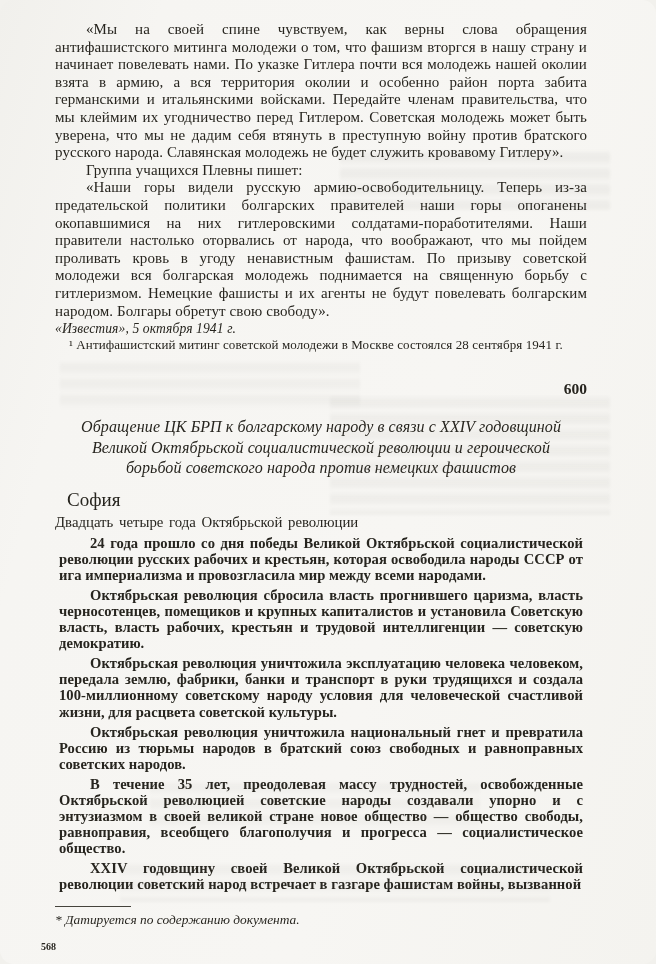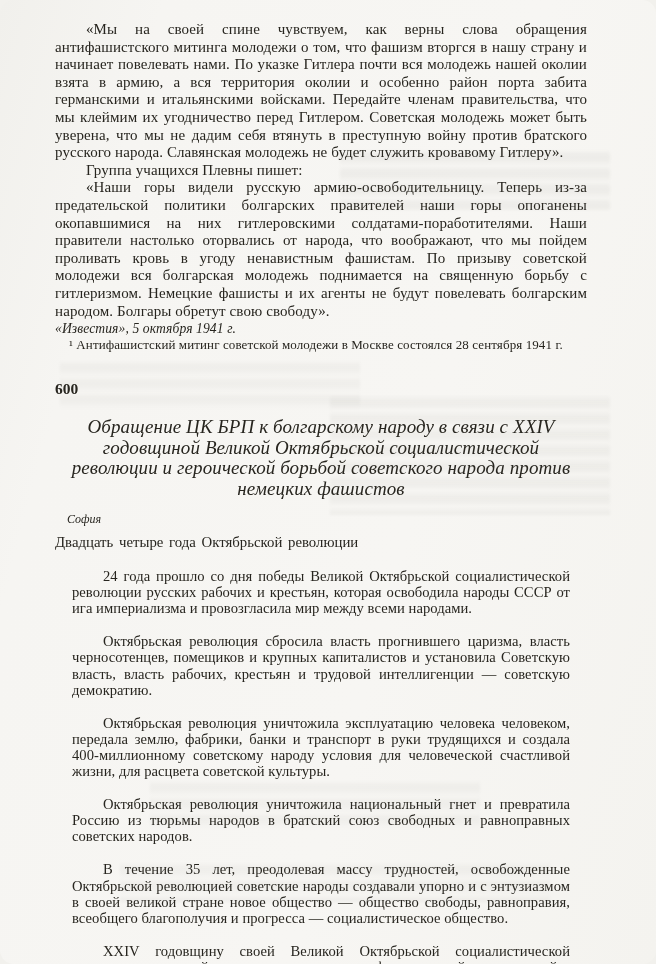--- a/index.html
+++ b/index.html
@@ -65,7 +65,7 @@
 
   .doc-number {
     margin: 27px 0 0 0;
-    text-align: left;
+    text-align: right;
     font-size: 15.5px;
     font-weight: bold;
     line-height: 17px;

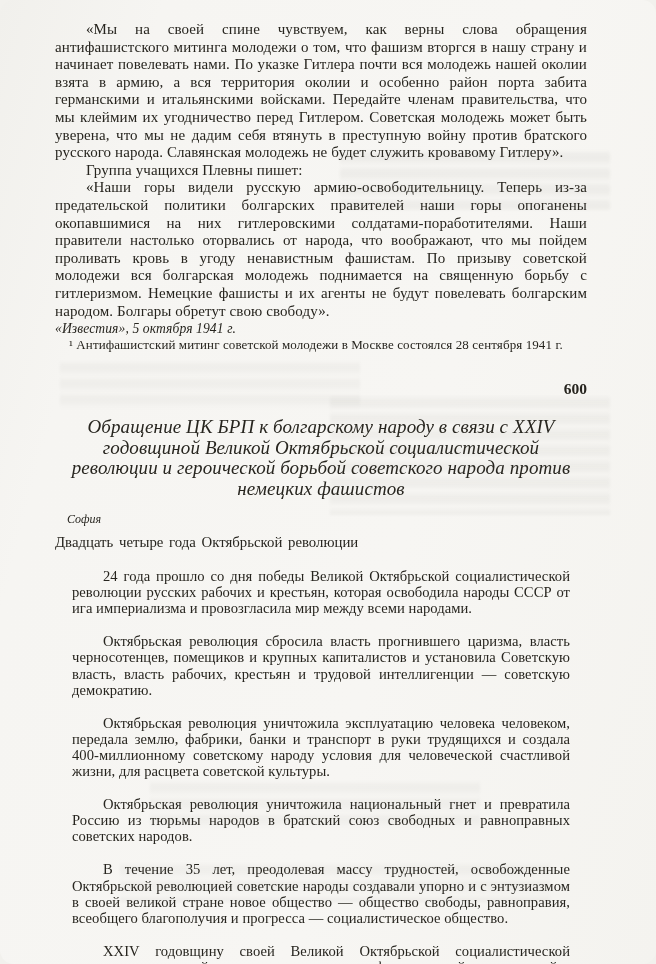--- a/index.html
+++ b/index.html
@@ -75,7 +75,7 @@
     padding: 0 14px;
     text-align: center;
     font-style: italic;
-    font-size: 19px;
+    font-size: 16px;
     font-weight: normal;
     line-height: 20.5px;
     letter-spacing: 0.1px;

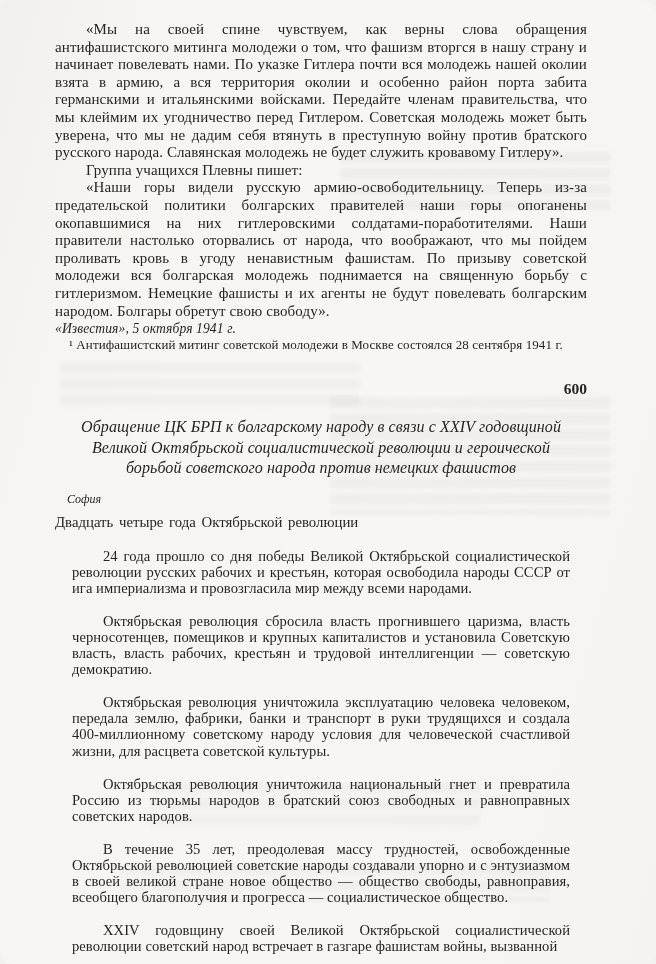--- a/index.html
+++ b/index.html
@@ -82,9 +82,8 @@
   }
   .place {
     margin: 12px 0 0 12px;
-    font-size: 12px;
+    font-size: 19px;
     line-height: 17px;
-    font-style: italic;
   }
   .doc-heading {
     margin: 6px 18px 2px 0;

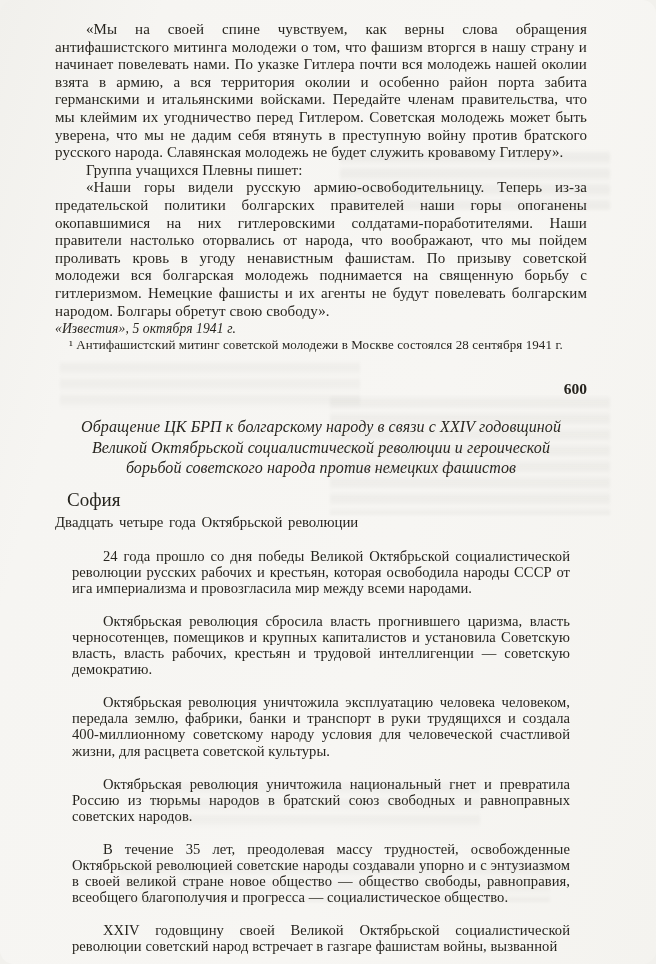--- a/index.html
+++ b/index.html
@@ -98,7 +98,7 @@
     text-align: justify;
     letter-spacing: 0.05px;
   }
-  .main-text p { margin: 17px; }
+  .main-text p { margin: 4px; font-weight: bold; }
 
   .footnote-rule {
     margin: 13px 0 5px 0;

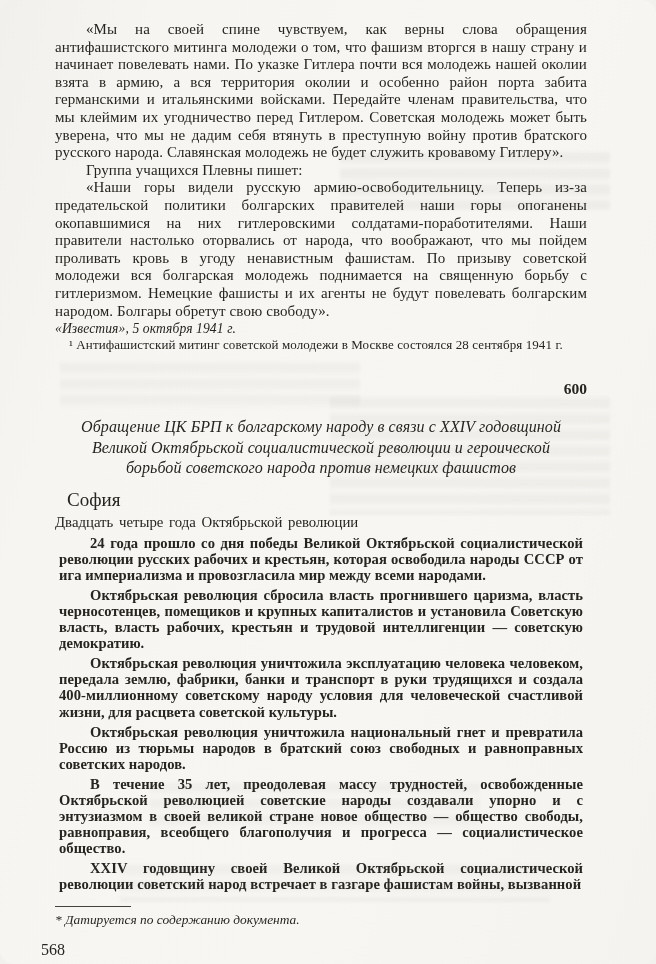--- a/index.html
+++ b/index.html
@@ -149,7 +149,7 @@
   <section class="main-text">
     <p class="indent">24 года прошло со дня победы Великой Октябрьской социалистической революции русских рабочих и крестьян, которая освободила народы СССР от ига империализма и провозгласила мир между всеми народами.</p>
     <p class="indent">Октябрьская революция сбросила власть прогнившего царизма, власть черносотенцев, помещиков и крупных капиталистов и установила Советскую власть, власть рабочих, крестьян и трудовой интеллигенции — советскую демократию.</p>
-    <p class="indent">Октябрьская революция уничтожила эксплуатацию человека человеком, передала землю, фабрики, банки и транспорт в руки трудящихся и создала 400-миллионному советскому народу условия для человеческой счастливой жизни, для расцвета советской культуры.</p>
+    <p class="indent">Октябрьская революция уничтожила эксплуатацию человека человеком, передала землю, фабрики, банки и транспорт в руки трудящихся и создала 100-миллионному советскому народу условия для человеческой счастливой жизни, для расцвета советской культуры.</p>
     <p class="indent">Октябрьская революция уничтожила национальный гнет и превратила Россию из тюрьмы народов в братский союз свободных и равноправных советских народов.</p>
     <p class="indent">В течение 35 лет, преодолевая массу трудностей, освобожденные Октябрьской революцией советские народы создавали упорно и с энтузиазмом в своей великой стране новое общество — общество свободы, равноправия, всеобщего благополучия и прогресса — социалистическое общество.</p>
     <p class="indent">XXIV годовщину своей Великой Октябрьской социалистической революции советский народ встречает в газгаре фашистам войны, вызванной</p>

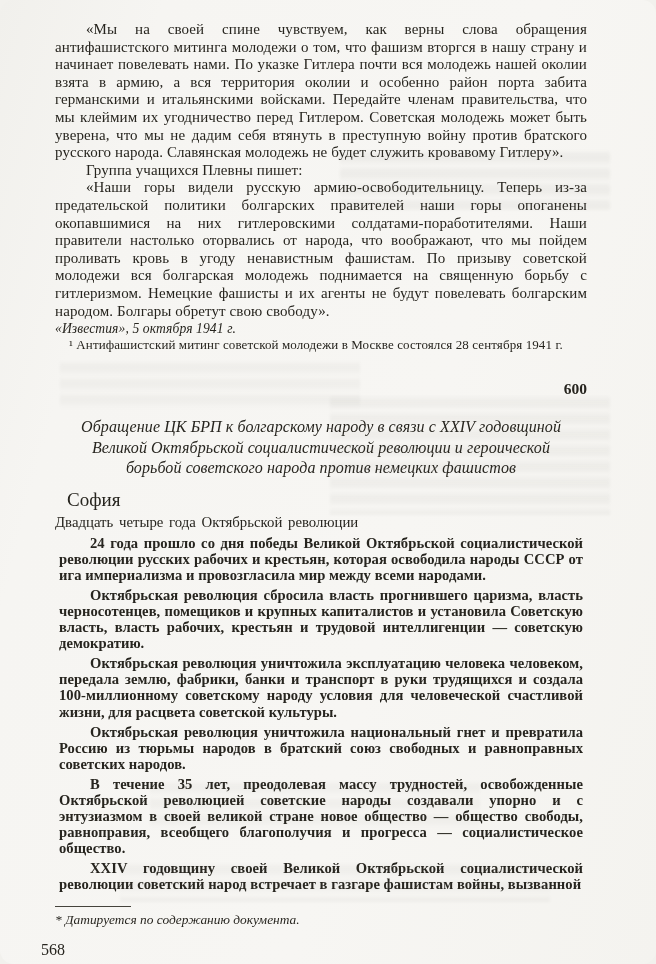--- a/index.html
+++ b/index.html
@@ -115,8 +115,8 @@
   }
   .page-number {
     margin: 13px 0 0 -14px;
-    font-weight: normal;
-    font-size: 16px;
+    font-weight: bold;
+    font-size: 10px;
   }
 </style>
 </head>

